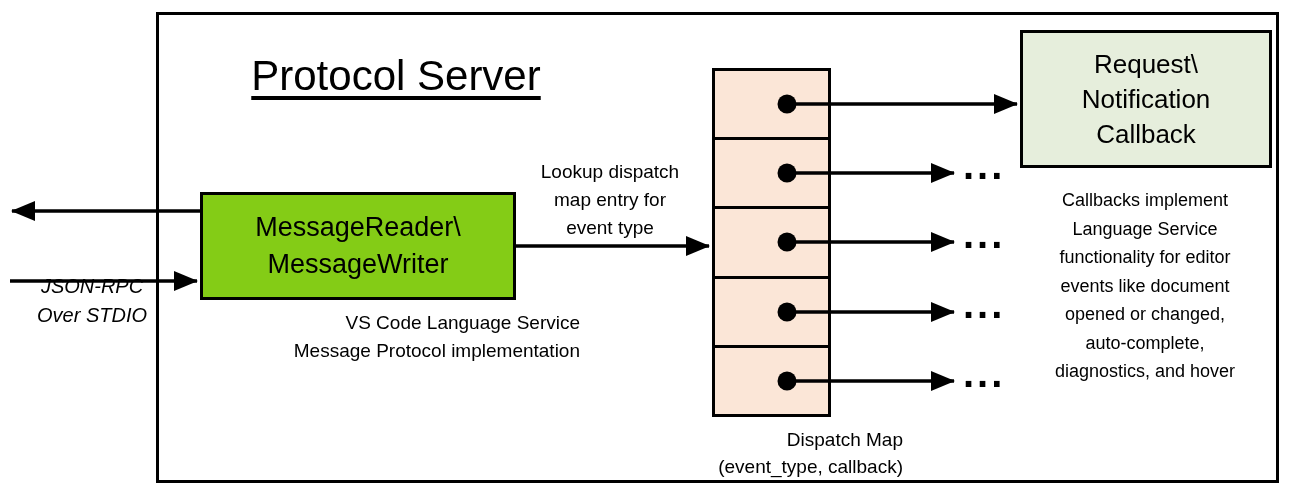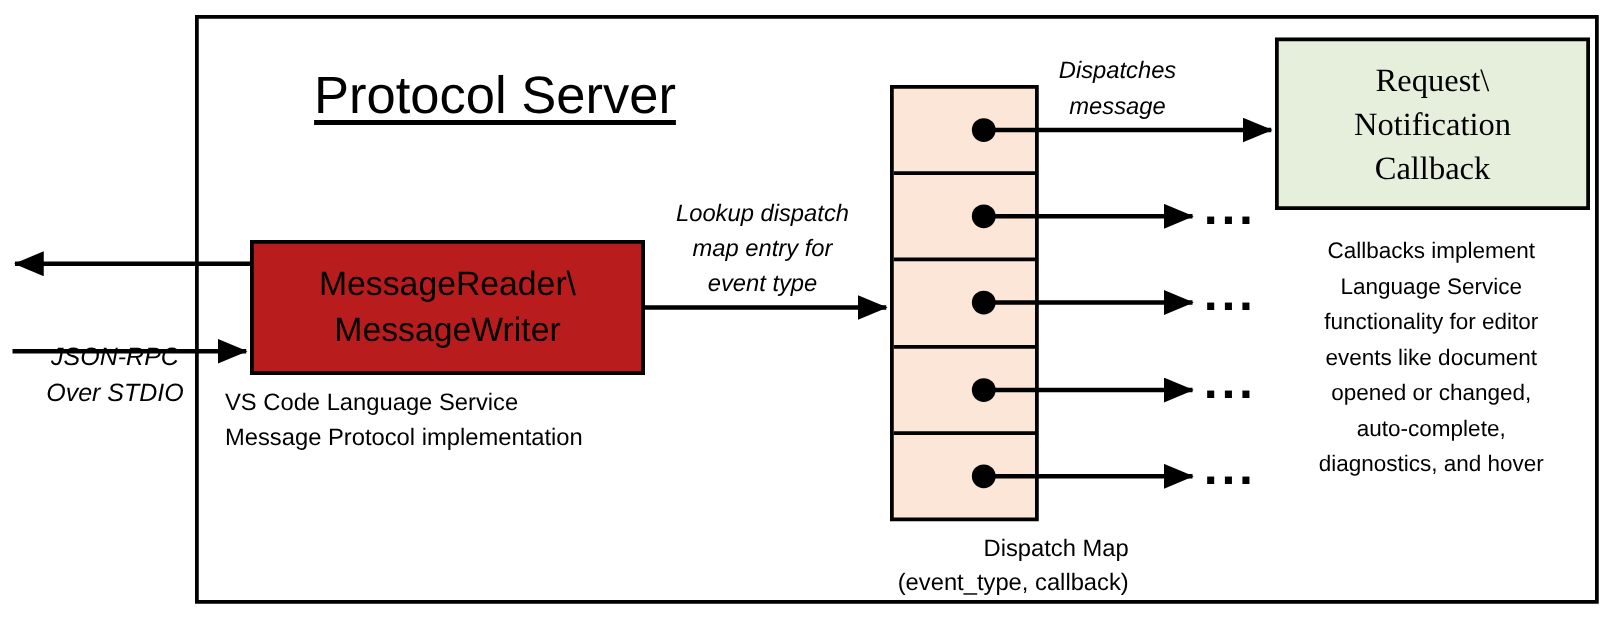--- a/index.html
+++ b/index.html
@@ -138,8 +138,6 @@
   <div class="abs map-label">Dispatch Map
 (event_type, callback)</div>
 
-  <div class="abs dispatches-label">Dispatches
-message</div>
 
   <div class="abs callback-box" style="background-color: rgb(230, 238, 220);">Request\
 Notification

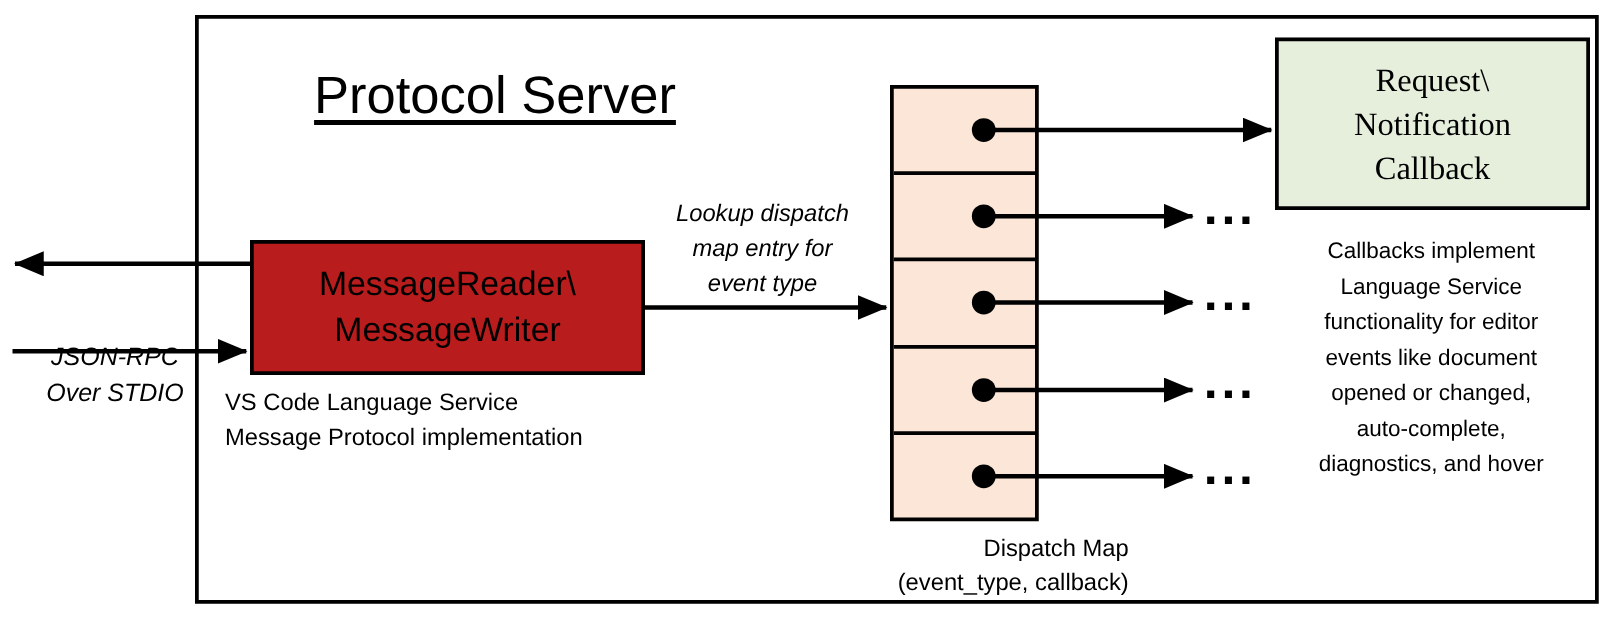--- a/index.html
+++ b/index.html
@@ -85,7 +85,6 @@
     text-align: center;
     font-size: 26px; line-height: 35px;
     white-space: pre-line;
-    font-family: Liberation Serif, serif;
   }
 
   .callback-caption {

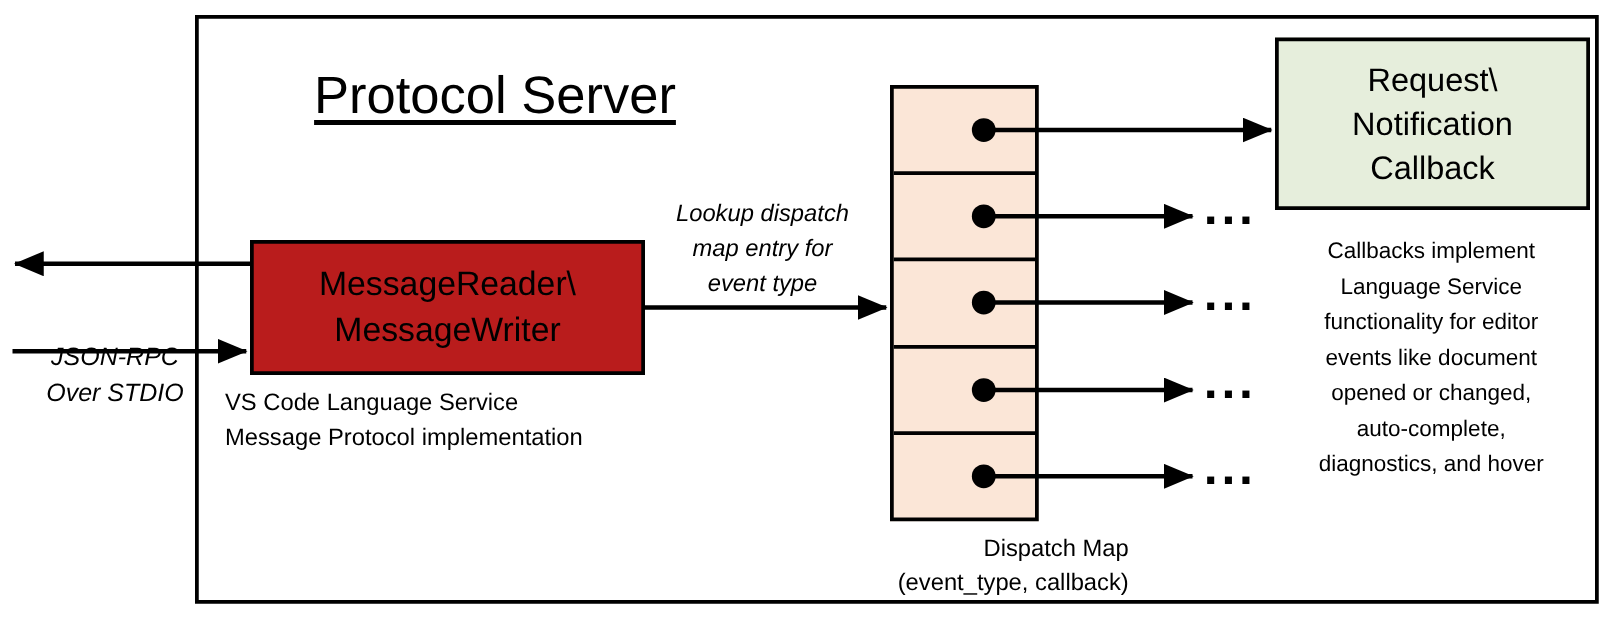--- a/index.html
+++ b/index.html
@@ -54,7 +54,7 @@
 
   .lookup-label {
     left: 520px; top: 158px; width: 180px;
-    font-size: 19px; line-height: 28px; font-style: italic;
+    font-size: 19px; line-height: 28px; 
     text-align: center; white-space: pre-line;
   }
 

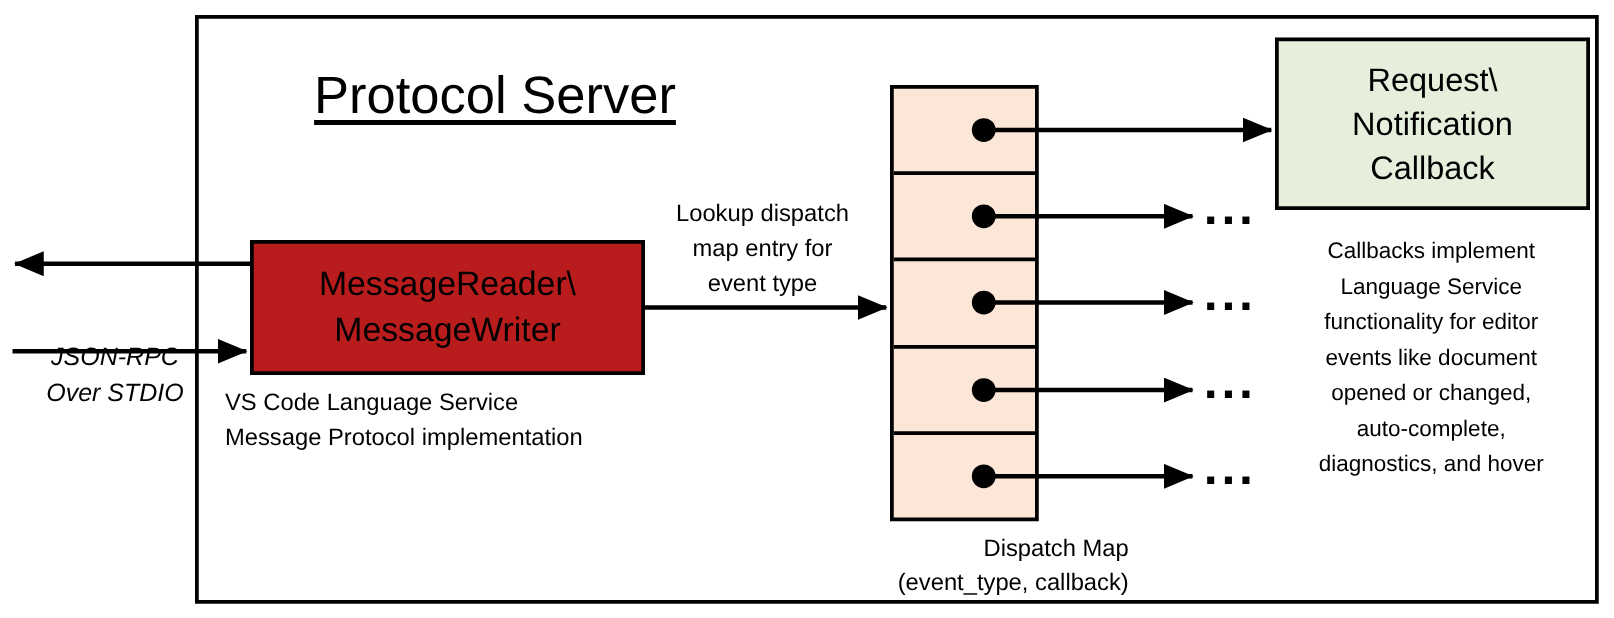--- a/index.html
+++ b/index.html
@@ -116,7 +116,7 @@
   <div class="abs io-label">JSON-RPC
 Over STDIO</div>
 
-  <div class="abs reader-box" style="background-color: #b91c1c;">MessageReader\
+  <div class="abs reader-box" style="background-color: #84cc16;">MessageReader\
 MessageWriter</div>
 
   <div class="abs reader-caption">VS Code Language Service

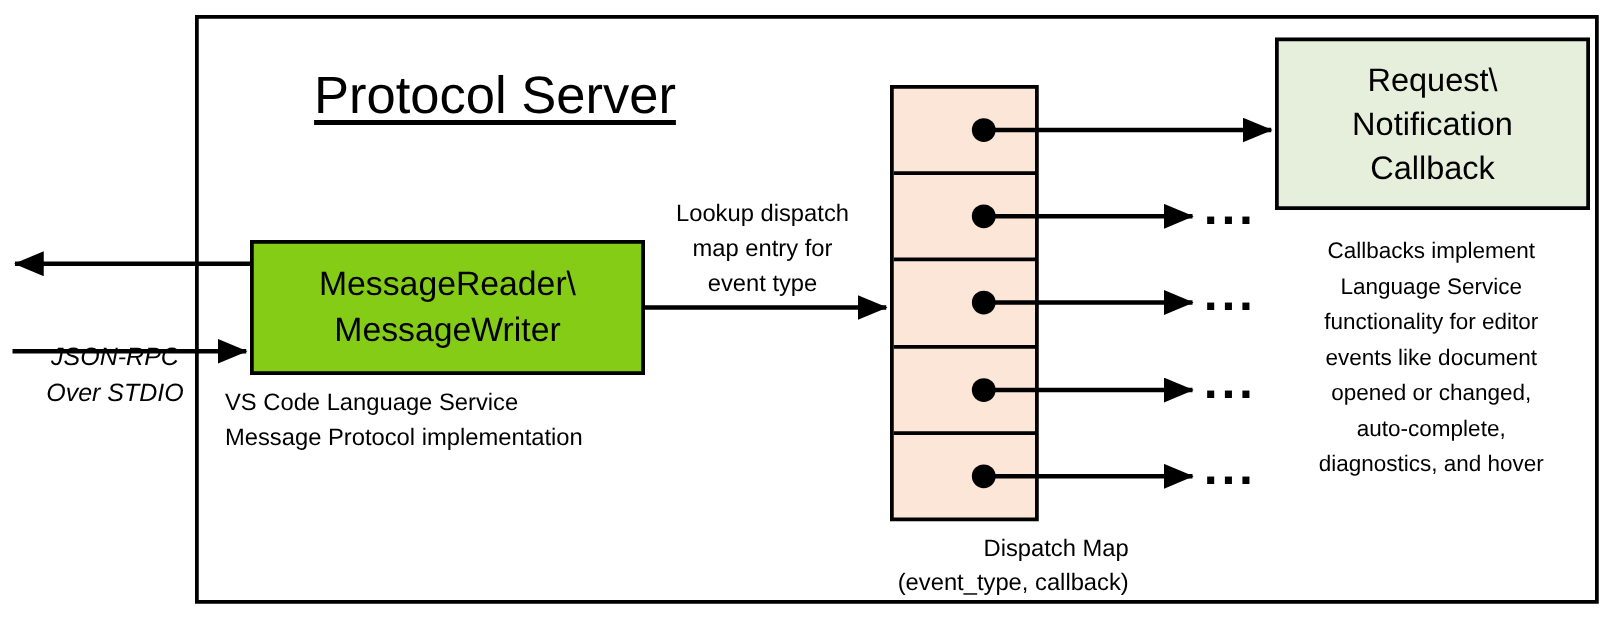--- a/index.html
+++ b/index.html
@@ -49,7 +49,7 @@
   .reader-caption {
     left: 180px; top: 309px; width: 400px;
     font-size: 19px; line-height: 28px;
-    text-align: left; white-space: pre-line;
+    text-align: right; white-space: pre-line;
   }
 
   .lookup-label {

